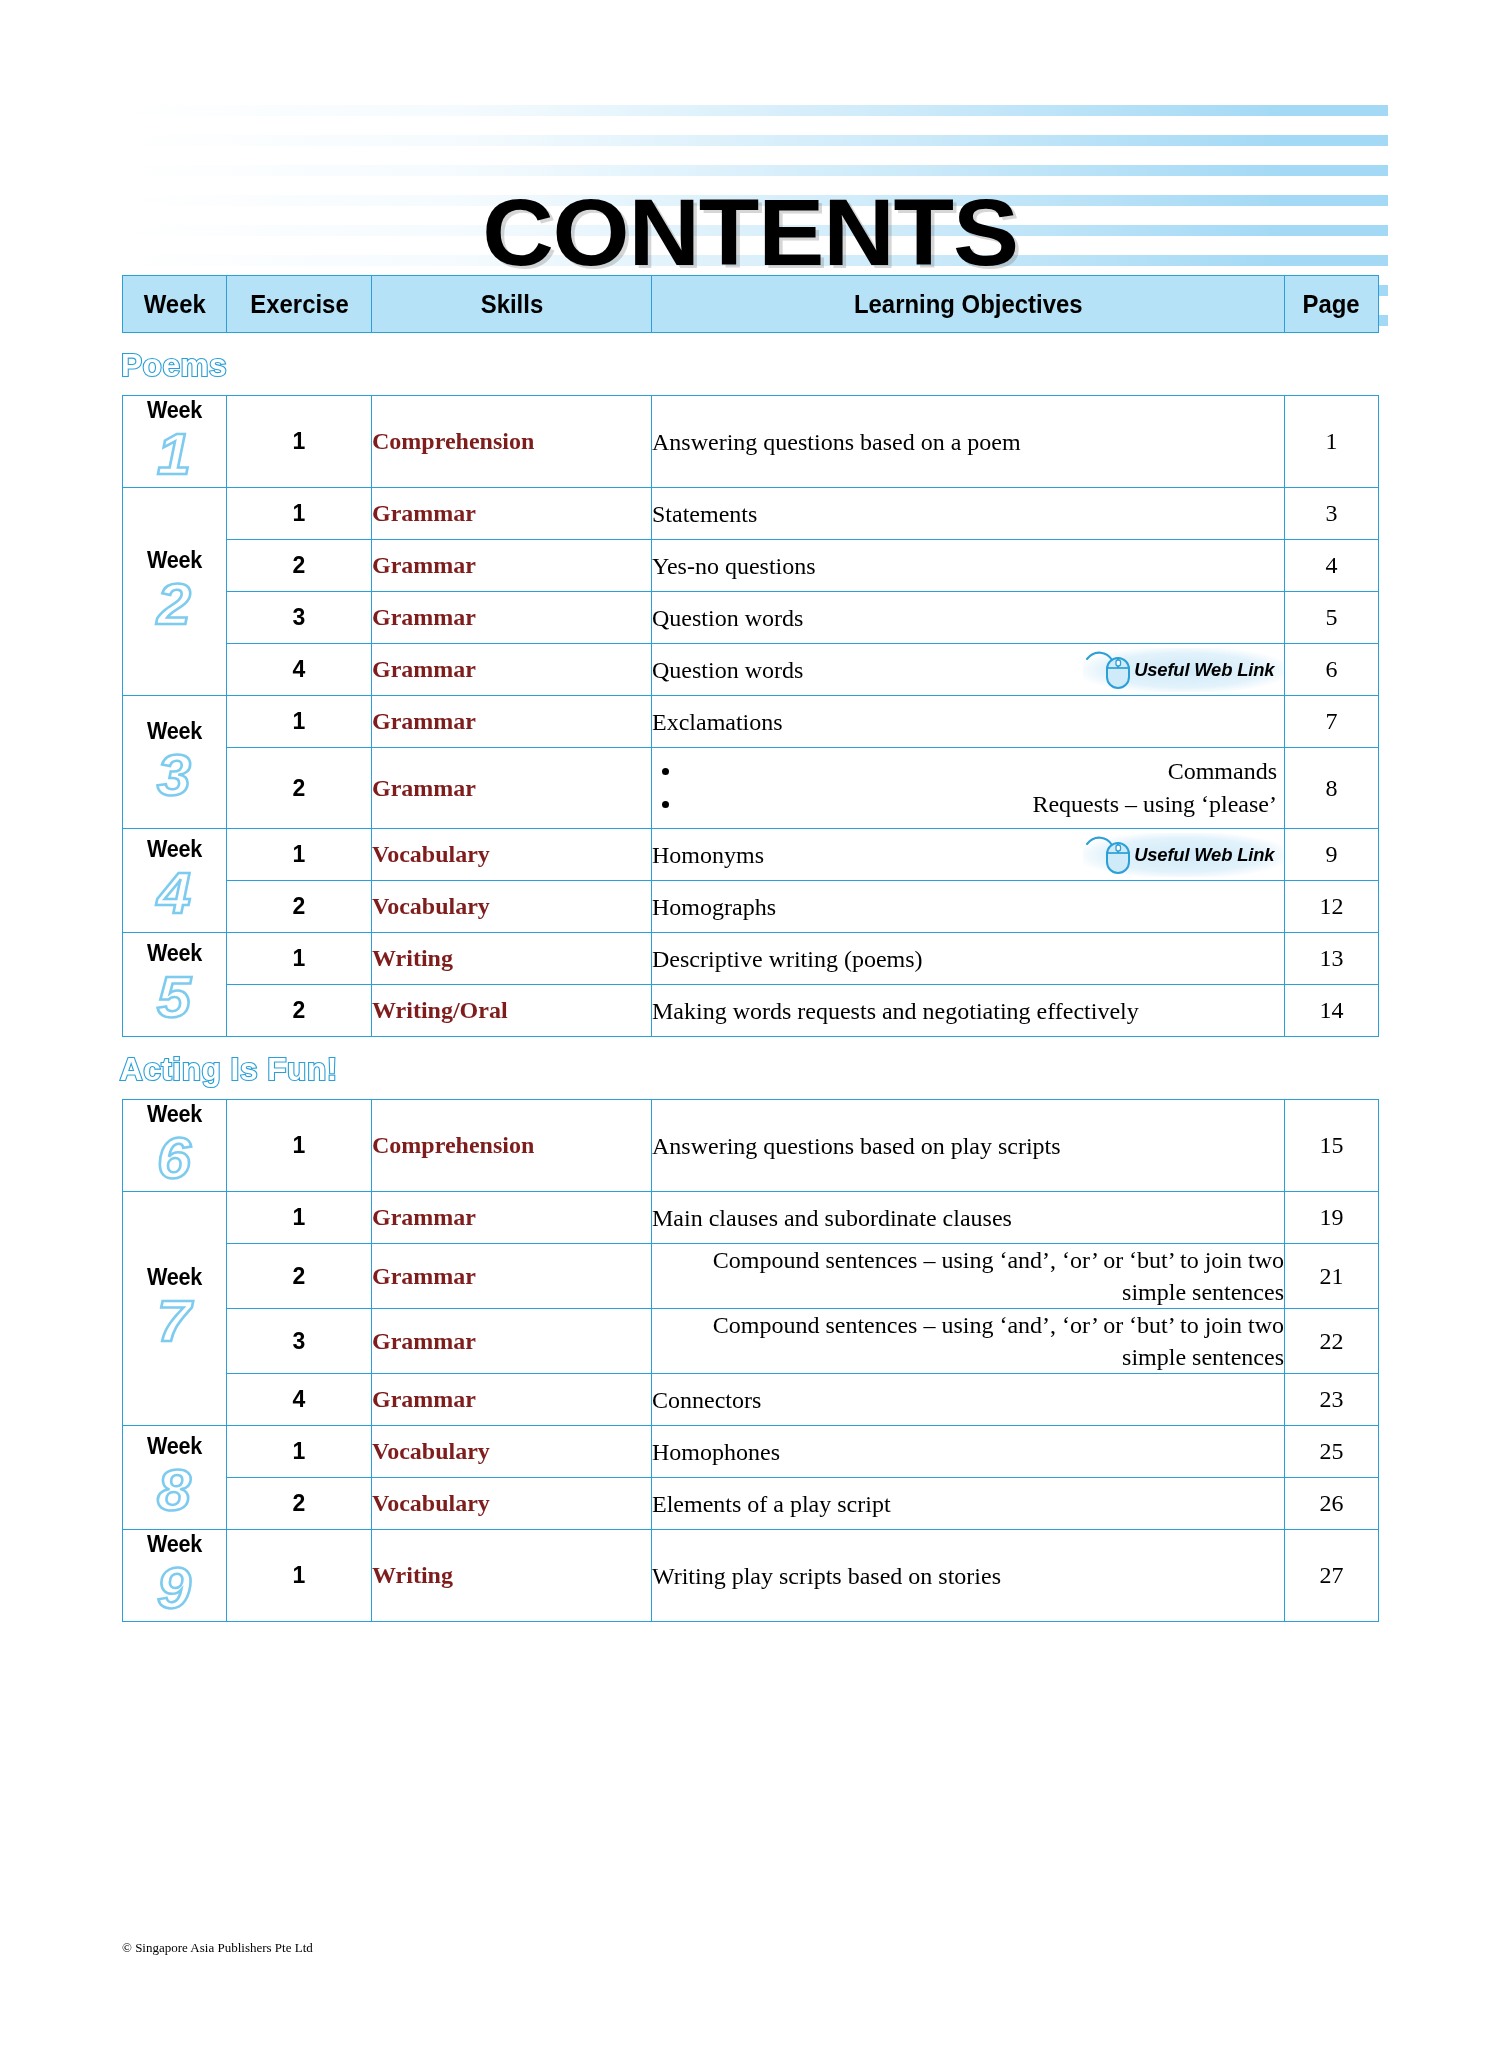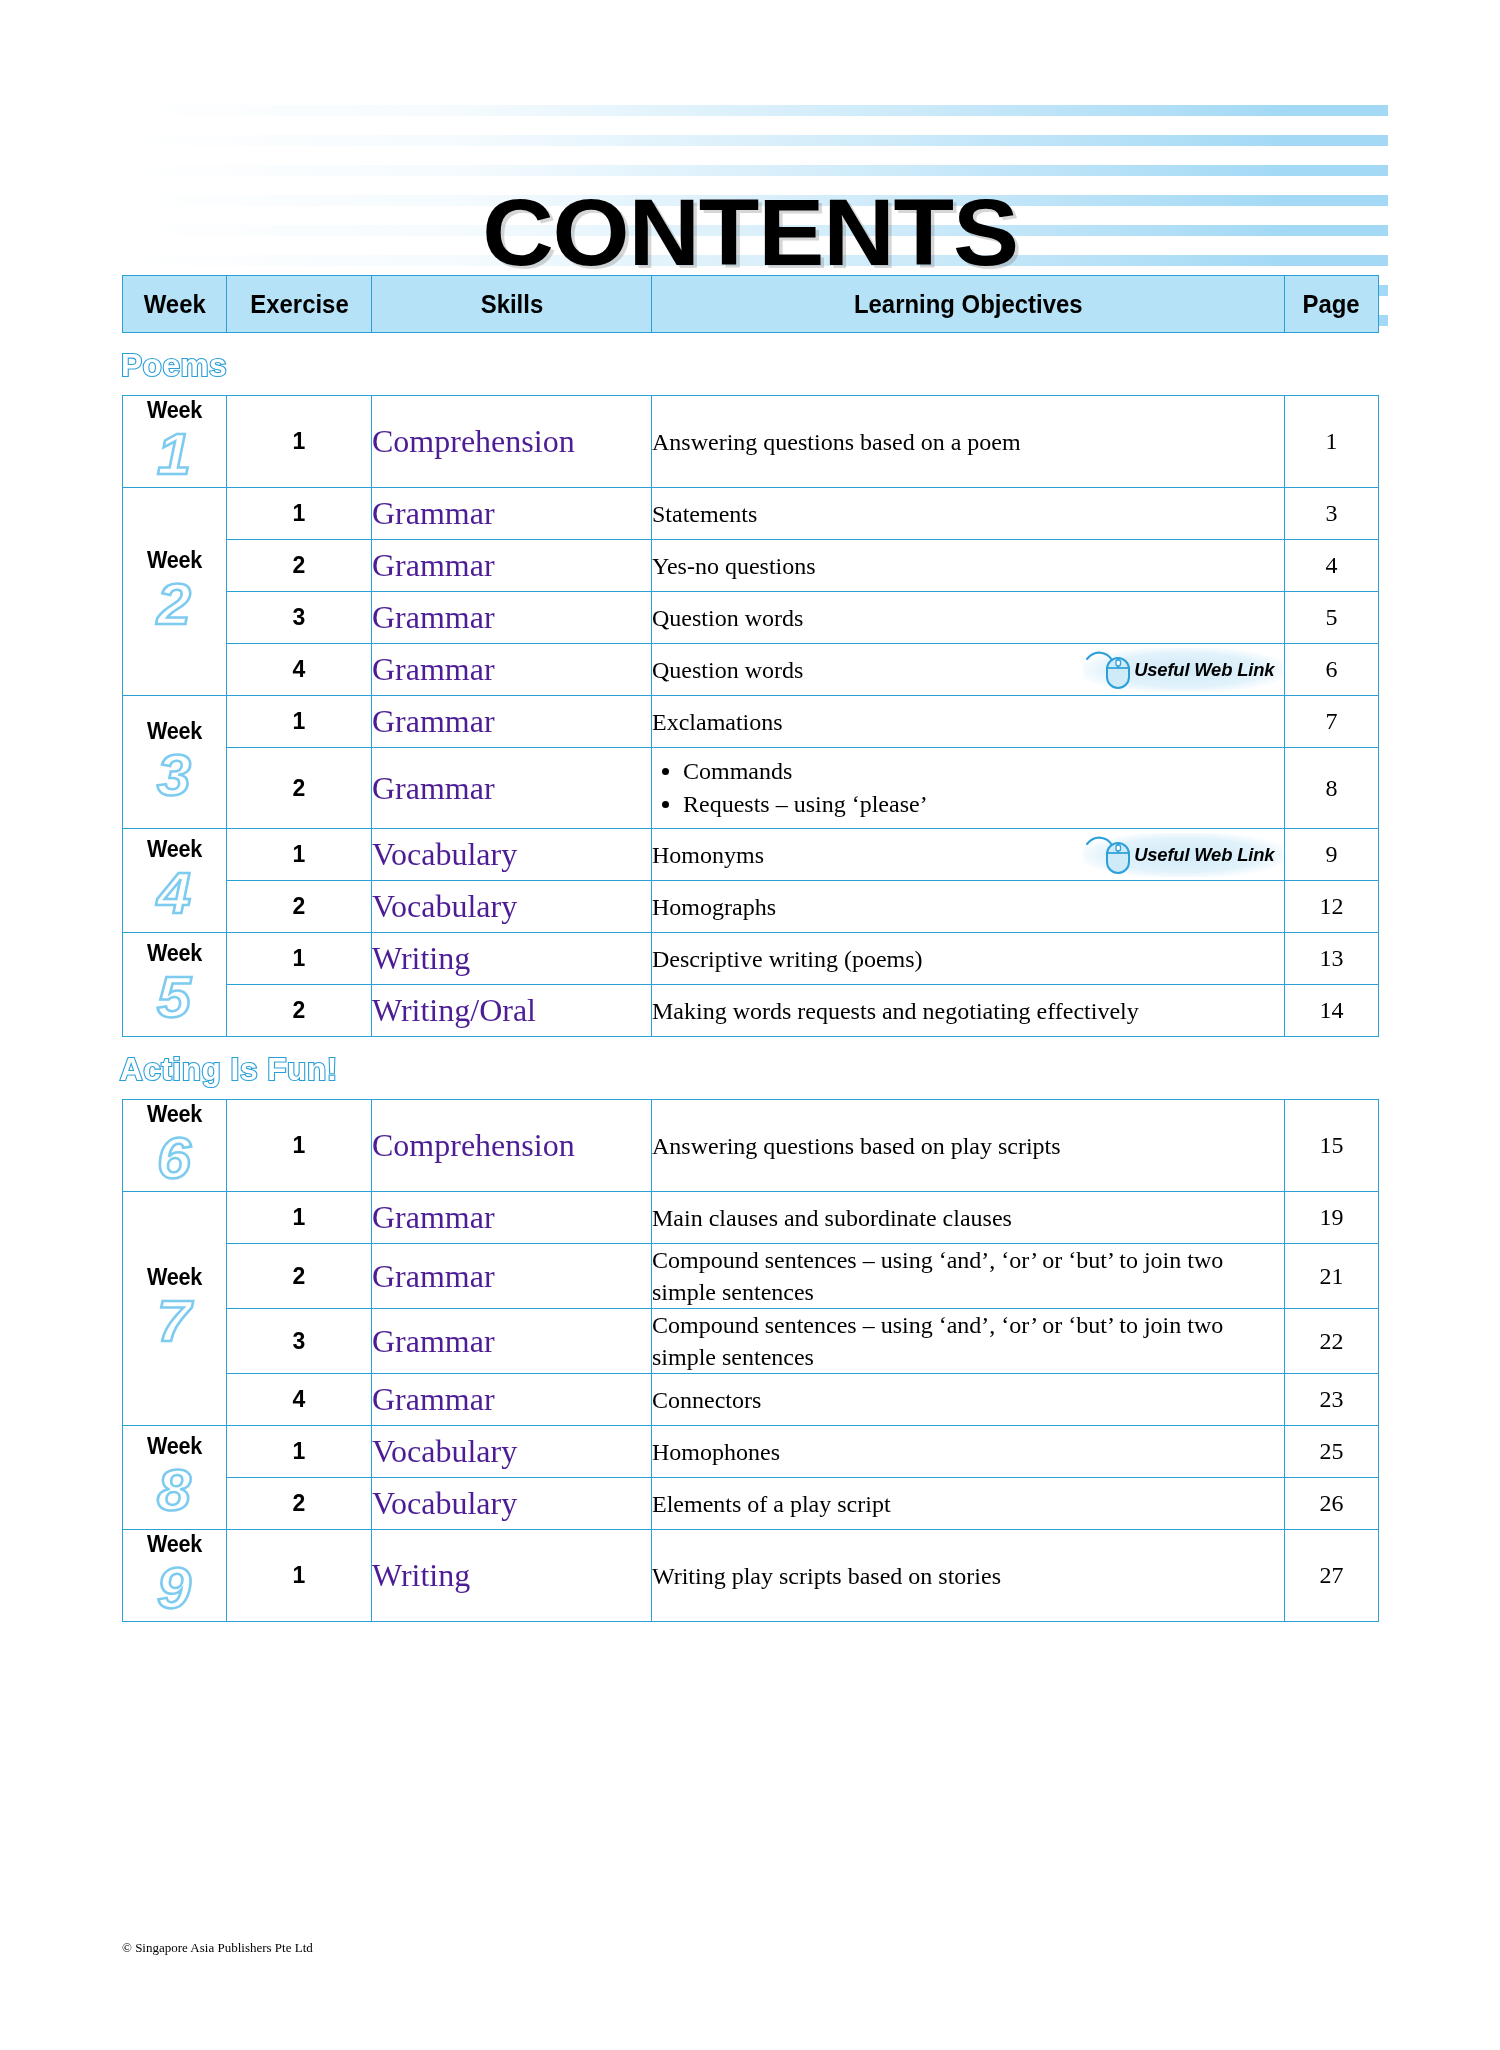--- a/index.html
+++ b/index.html
@@ -132,8 +132,9 @@
   td.c-skills {
     padding: 10px 0 10px 16px;
     font-family: "Liberation Serif", serif;
-    font-size: 32px;
-    color: #4c1d95;
+    font-size: 24px;
+    color: #7f1d1d;
+    font-weight: bold;
   }
   td.c-obj {
     padding: 10px 14px 10px 16px;

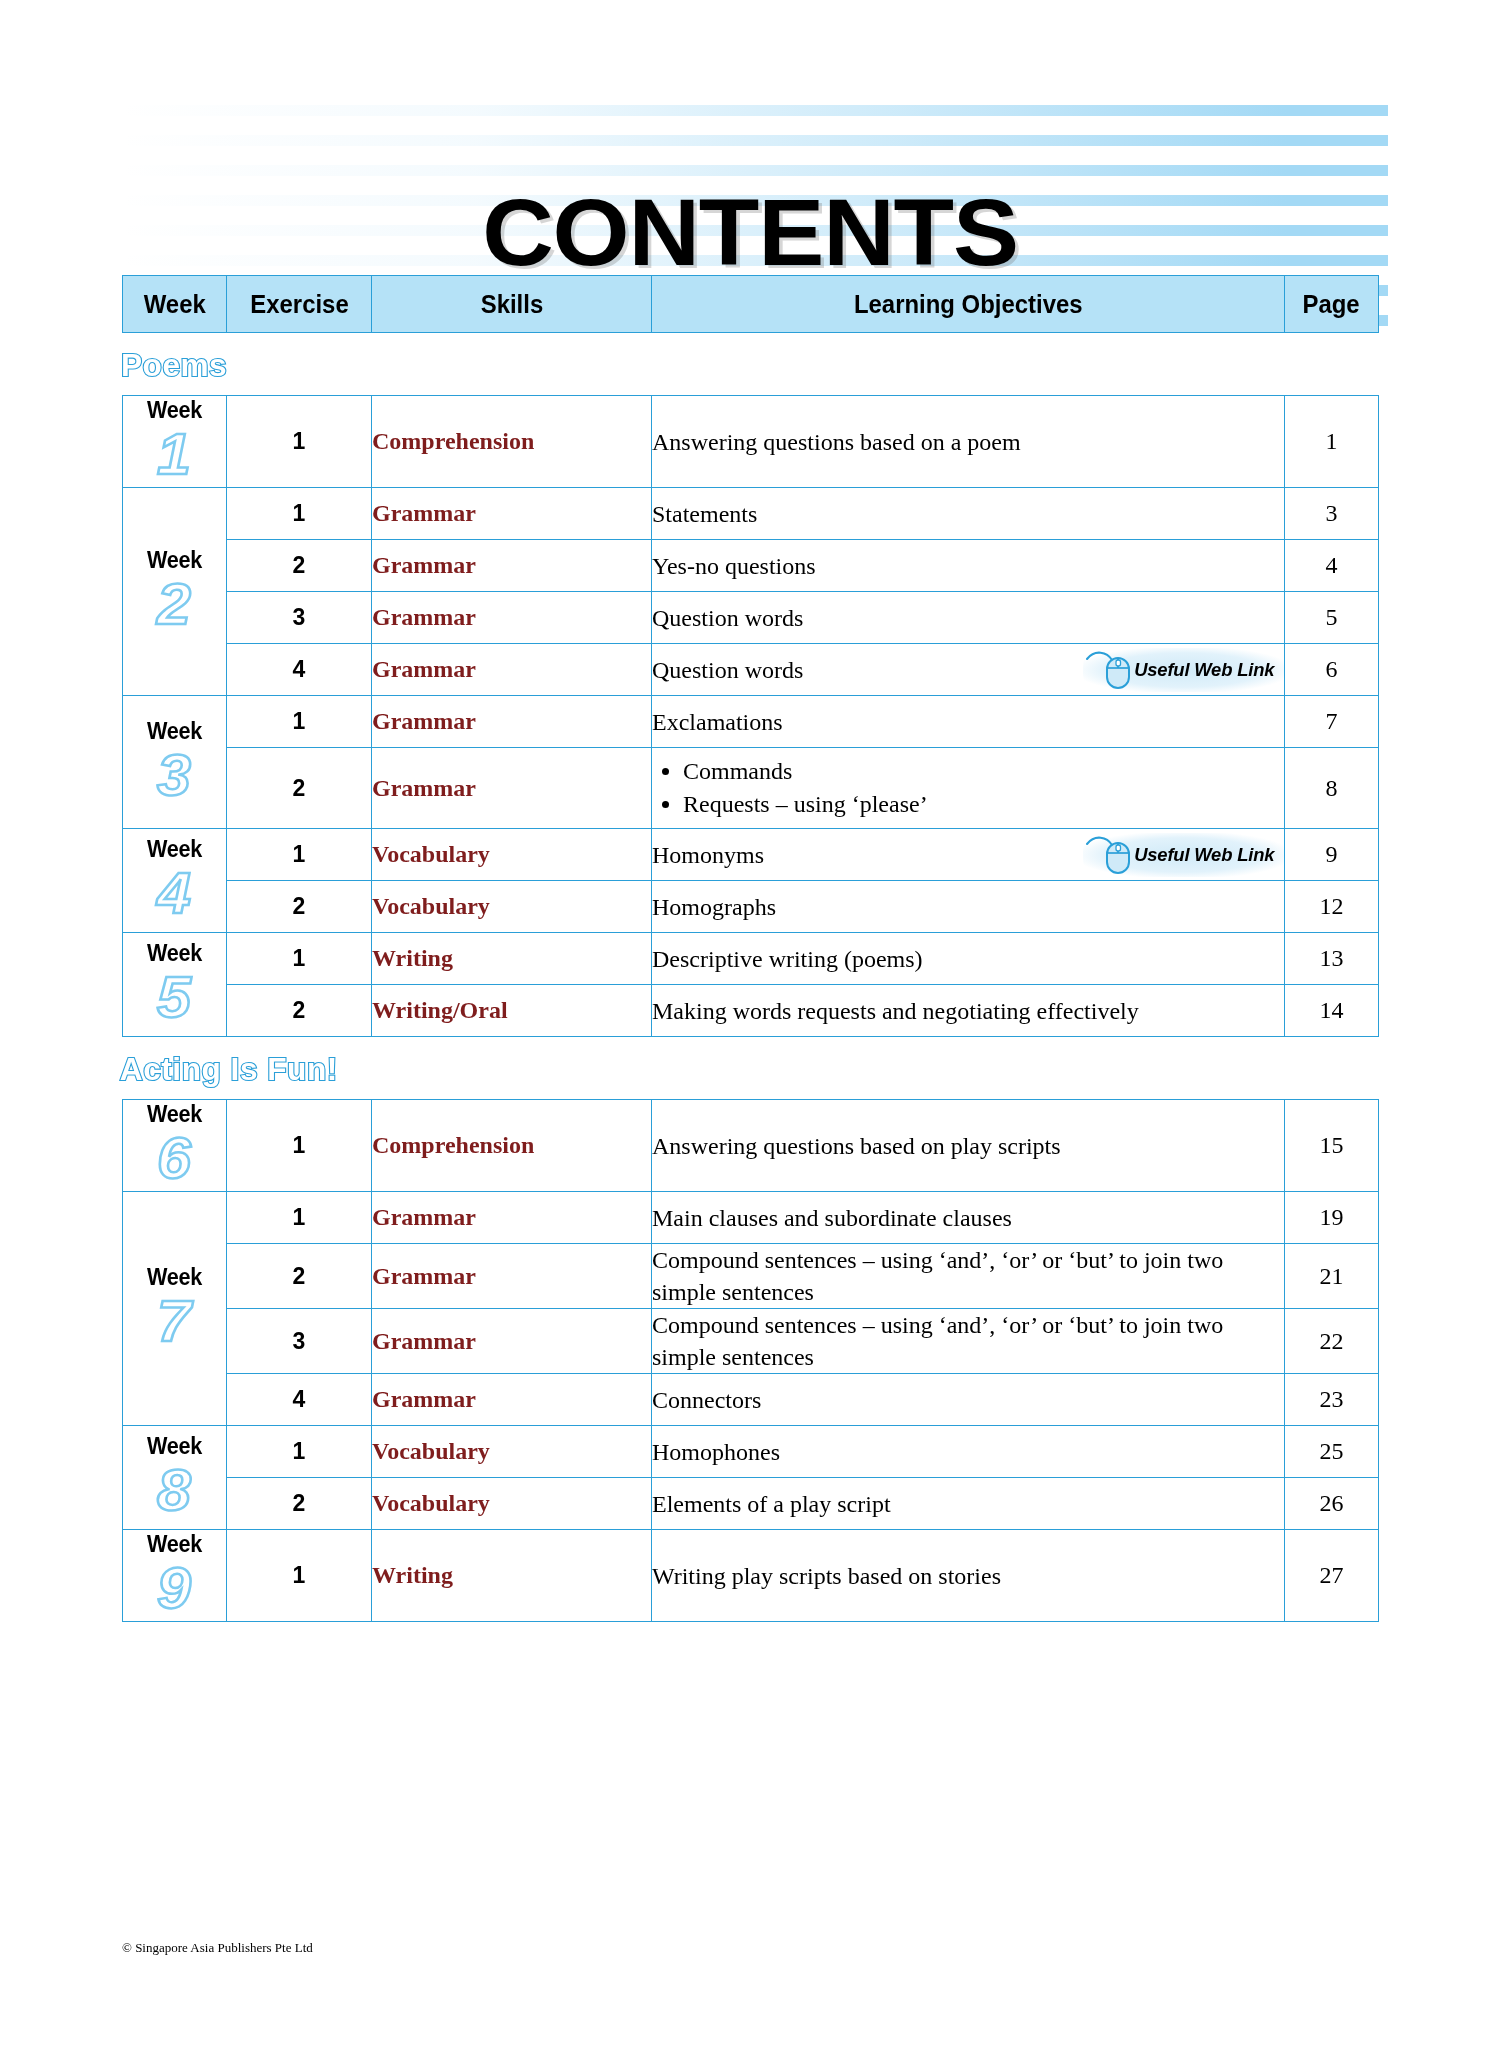--- a/index.html
+++ b/index.html
@@ -143,6 +143,7 @@
     line-height: 32px;
     color: #000;
     position: relative;
+    text-align: right;
   }
   td.c-page {
     text-align: center;

